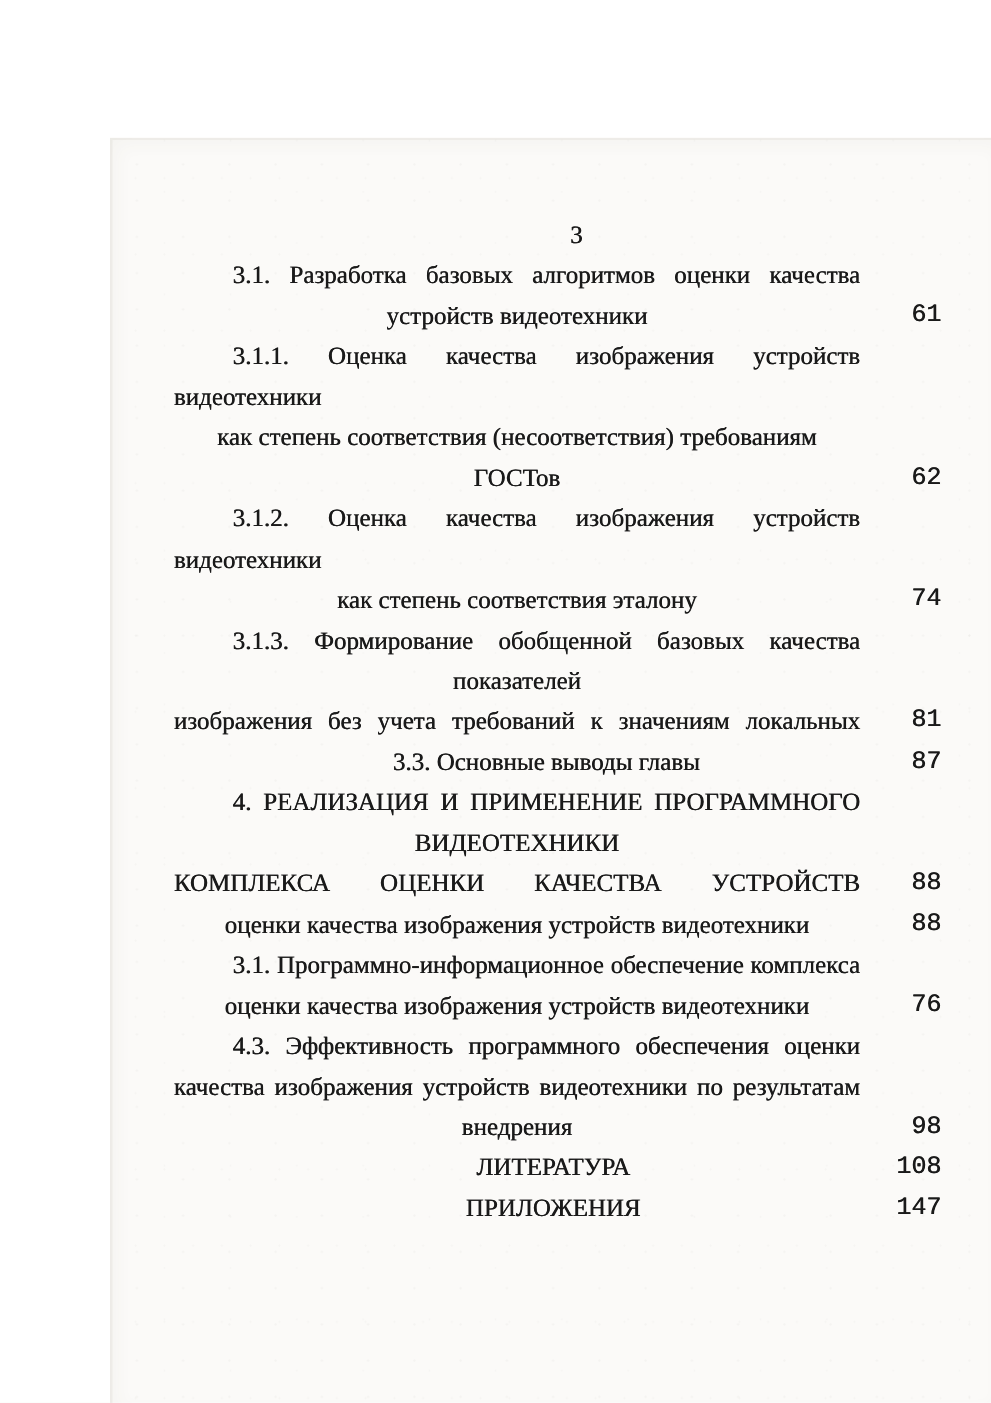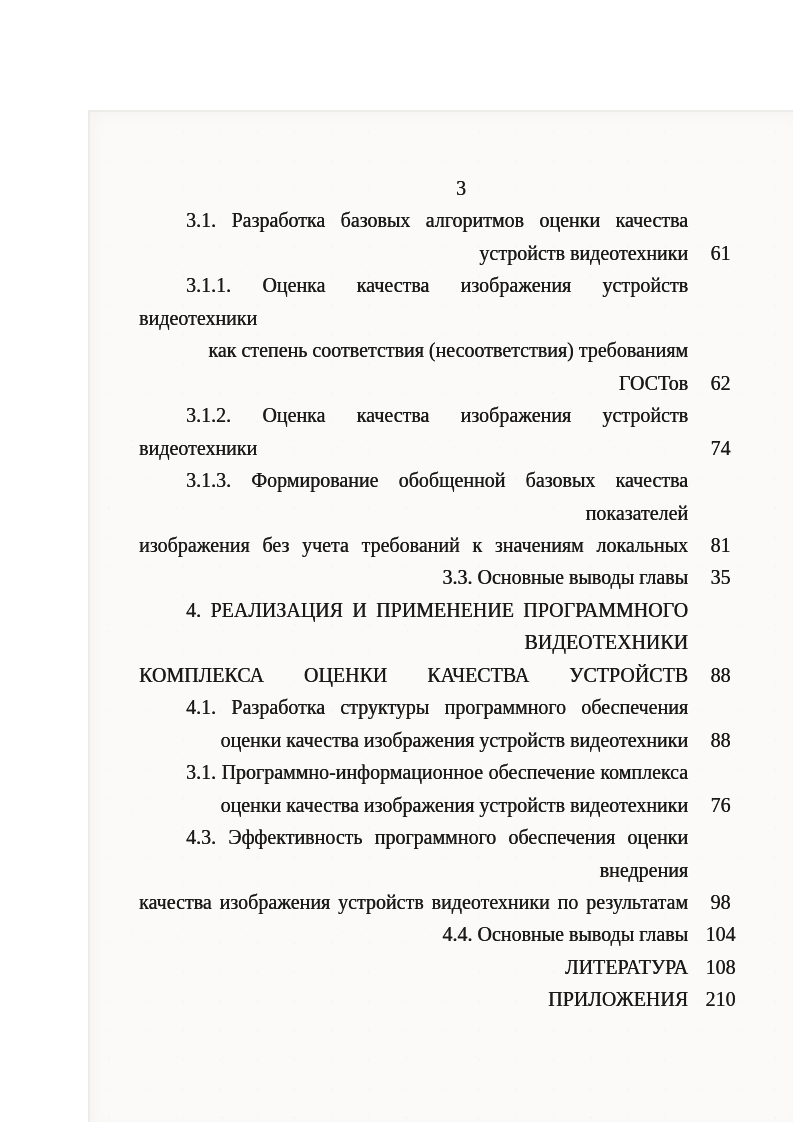--- a/index.html
+++ b/index.html
@@ -49,7 +49,7 @@
     width: 549px;
   }
   .line {
-    text-align: right;
+    text-align: center;
   }
   .line.jfull {
     text-align: justify;

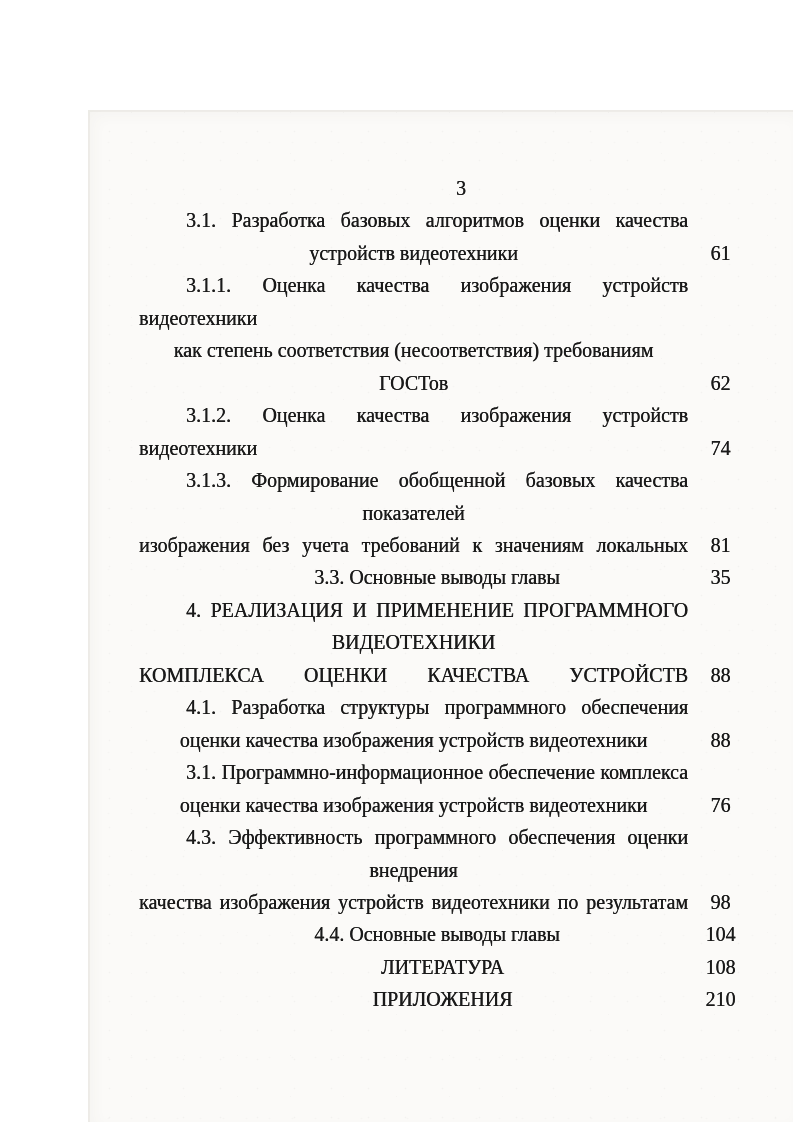--- a/index.html
+++ b/index.html
@@ -66,8 +66,9 @@
     right: -65px;
     bottom: 0;
     min-width: 65px;
-    text-align: center;
+    text-align: right;
     line-height: 32.45px;
+    font-family: Liberation Mono, monospace;
   }
 </style>
 </head>

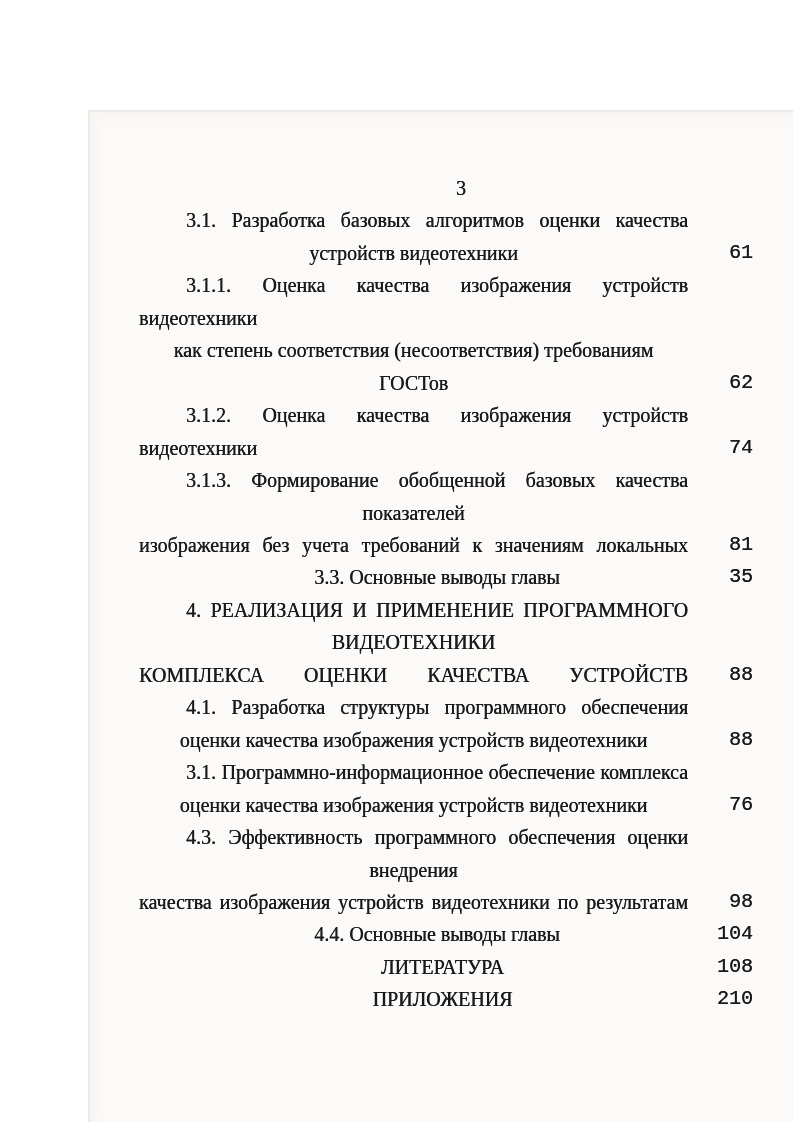--- a/index.html
+++ b/index.html
@@ -90,6 +90,7 @@
         </div>
         <div class="entry">
           <div class="line first jfull">3.1.2. Оценка качества изображения устройств видеотехники</div>
+          <div class="line">как степень соответствия эталону</div>
           <span class="pagenum">74</span>
         </div>
         <div class="entry">

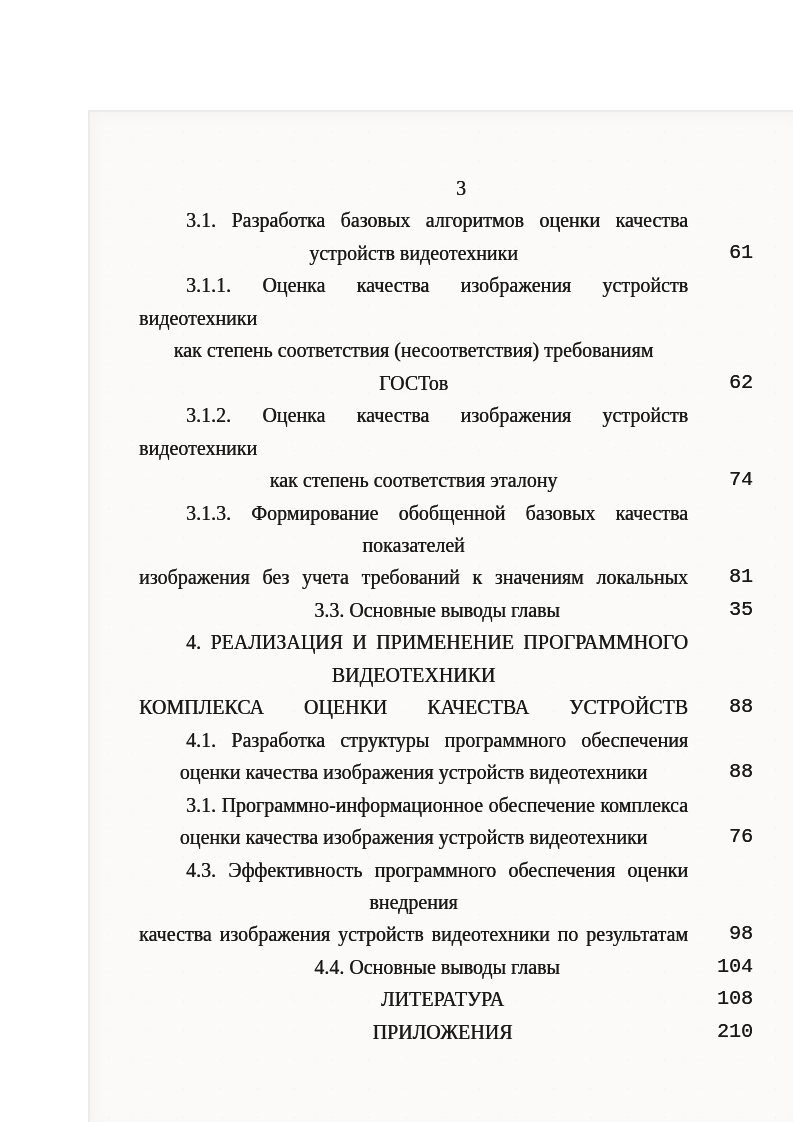--- a/index.html
+++ b/index.html
@@ -101,7 +101,7 @@
         </div>
         <div class="entry">
           <div class="line first">3.3. Основные выводы главы</div>
-          <span class="pagenum">35</span>
+          <span class="pagenum">87</span>
         </div>
         <div class="entry">
           <div class="line first jfull">4. РЕАЛИЗАЦИЯ И ПРИМЕНЕНИЕ ПРОГРАММНОГО</div>

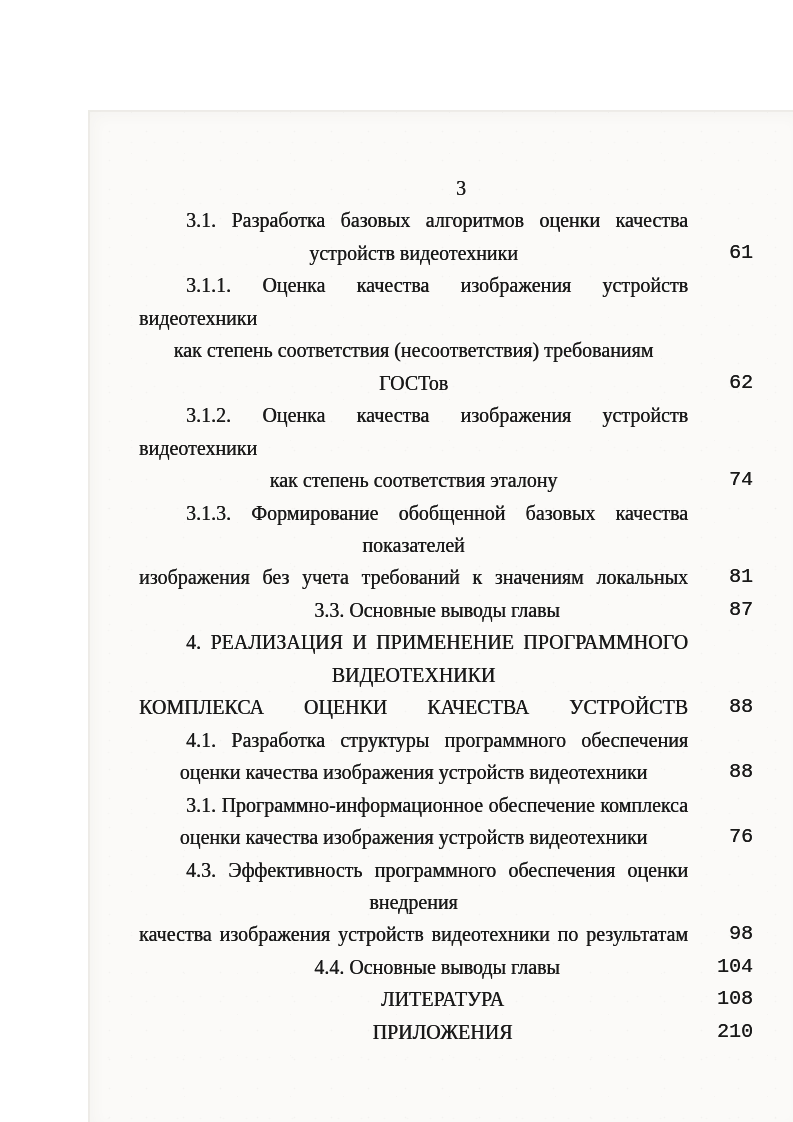--- a/index.html
+++ b/index.html
@@ -110,7 +110,6 @@
           <span class="pagenum">88</span>
         </div>
         <div class="entry">
-          <div class="line first jfull">4.1. Разработка структуры программного обеспечения</div>
           <div class="line">оценки качества изображения устройств видеотехники</div>
           <span class="pagenum">88</span>
         </div>

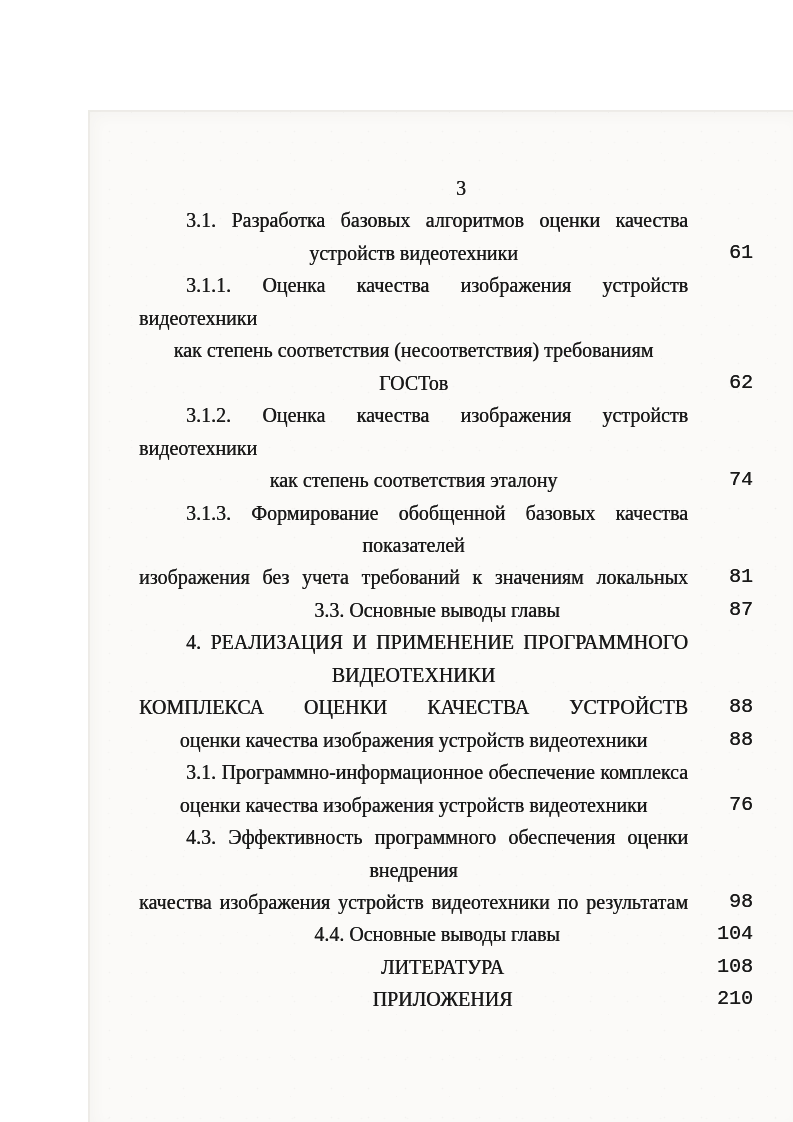--- a/index.html
+++ b/index.html
@@ -120,8 +120,8 @@
         </div>
         <div class="entry">
           <div class="line first jfull">4.3. Эффективность программного обеспечения оценки</div>
+          <div class="line jfull">качества изображения устройств видеотехники по результатам</div>
           <div class="line">внедрения</div>
-          <div class="line jfull">качества изображения устройств видеотехники по результатам</div>
           <span class="pagenum">98</span>
         </div>
         <div class="entry">

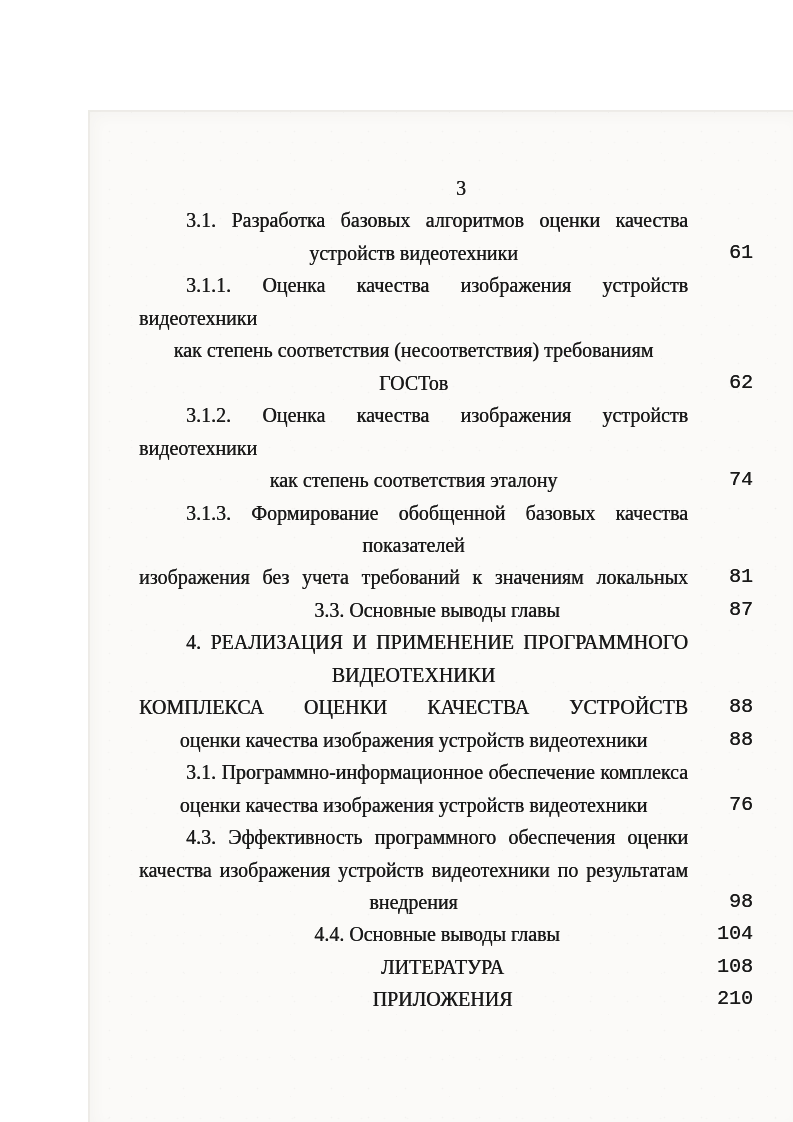--- a/index.html
+++ b/index.html
@@ -125,10 +125,6 @@
           <span class="pagenum">98</span>
         </div>
         <div class="entry">
-          <div class="line first">4.4. Основные выводы главы</div>
-          <span class="pagenum">104</span>
-        </div>
-        <div class="entry">
           <div class="line first wide">ЛИТЕРАТУРА</div>
           <span class="pagenum">108</span>
         </div>

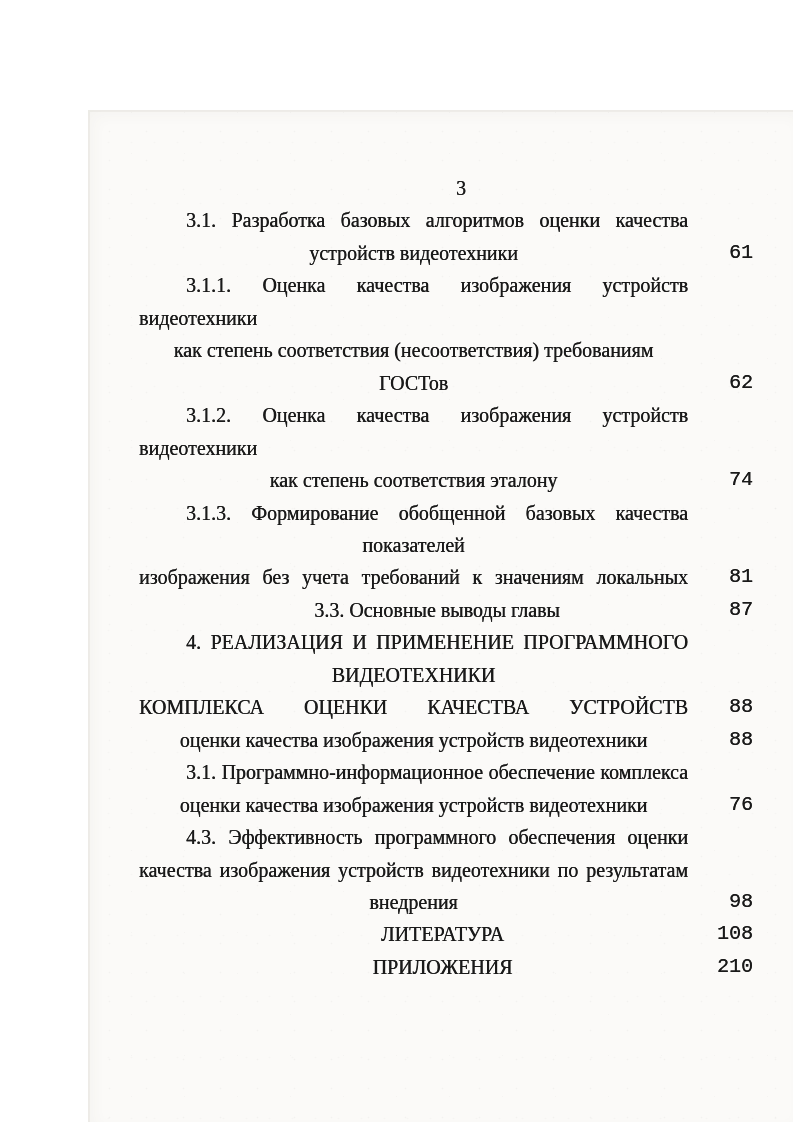--- a/index.html
+++ b/index.html
@@ -130,7 +130,7 @@
         </div>
         <div class="entry">
           <div class="line first wide">ПРИЛОЖЕНИЯ</div>
-          <span class="pagenum">210</span>
+          <span class="pagenum">147</span>
         </div>
       </div>
   </div>

